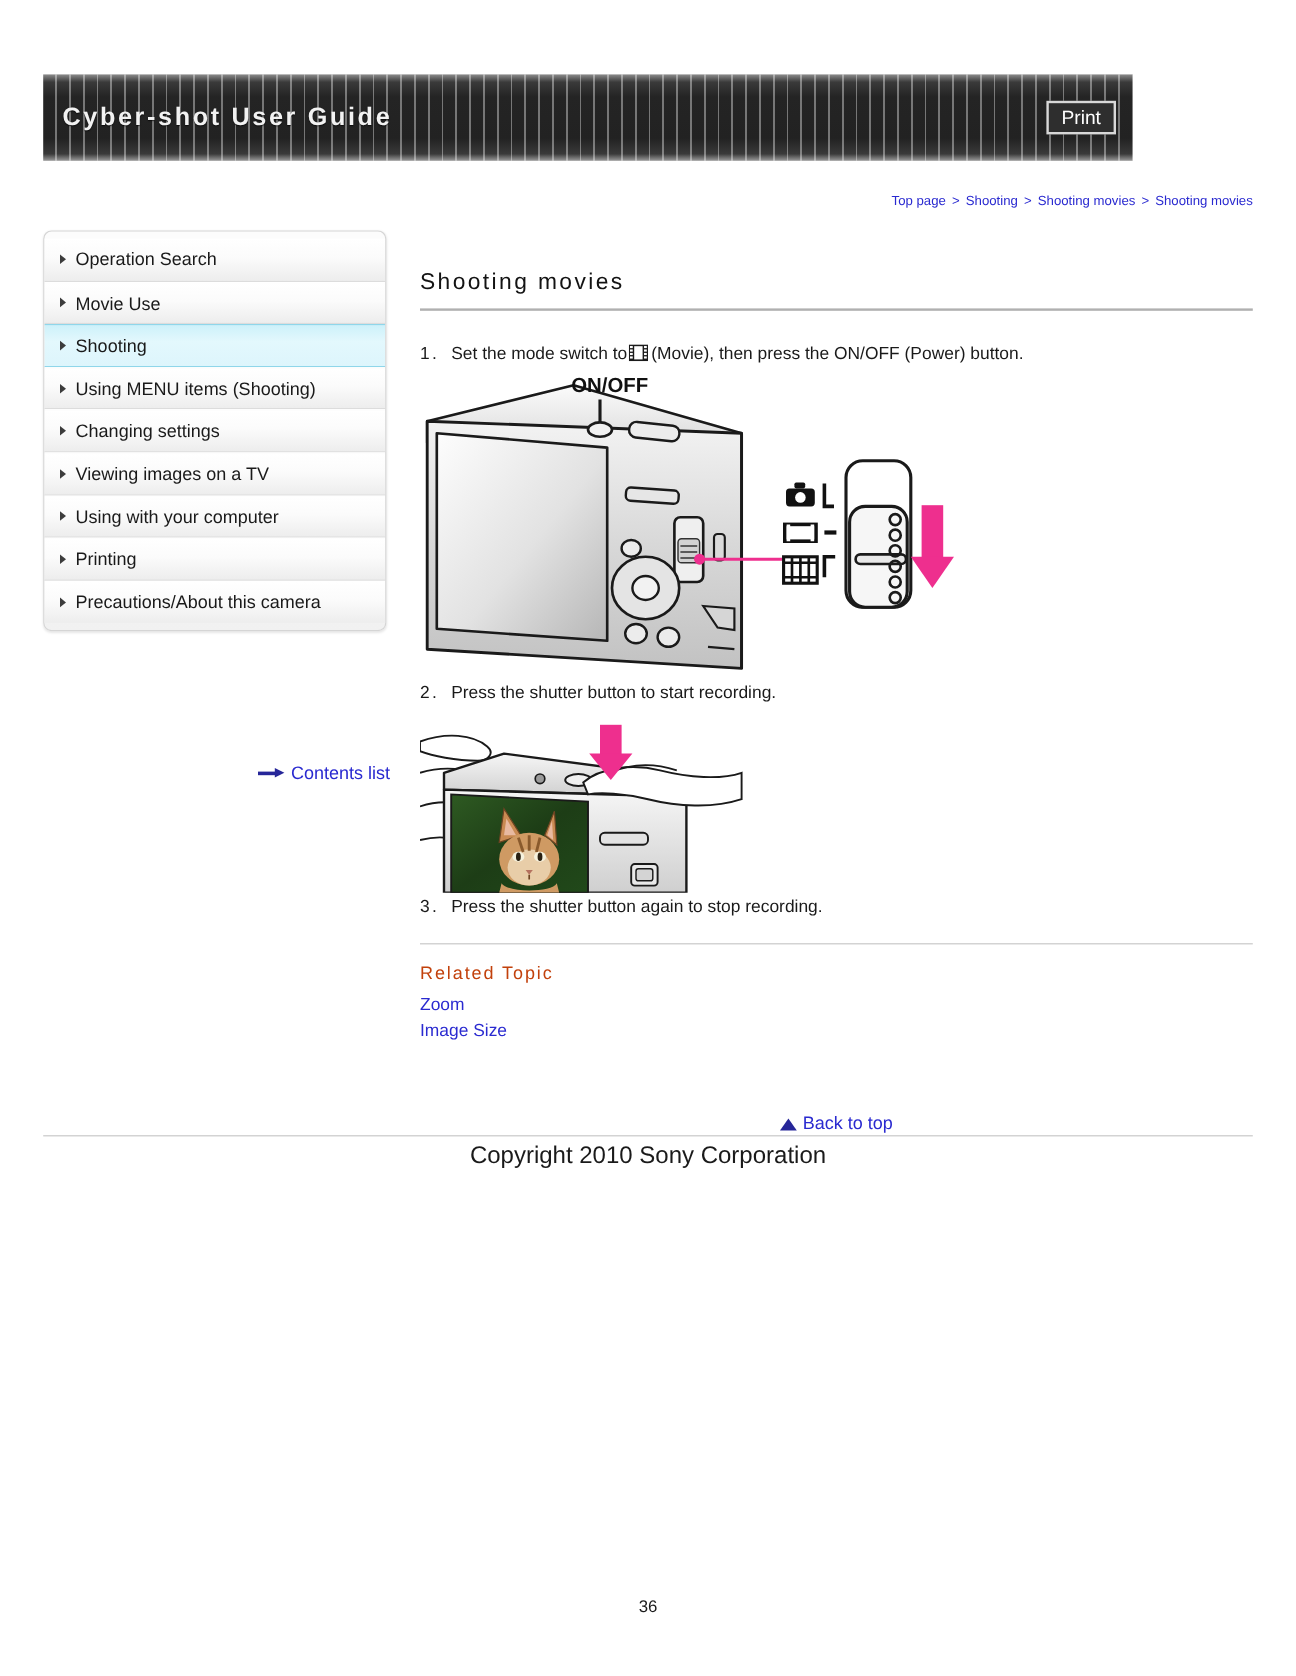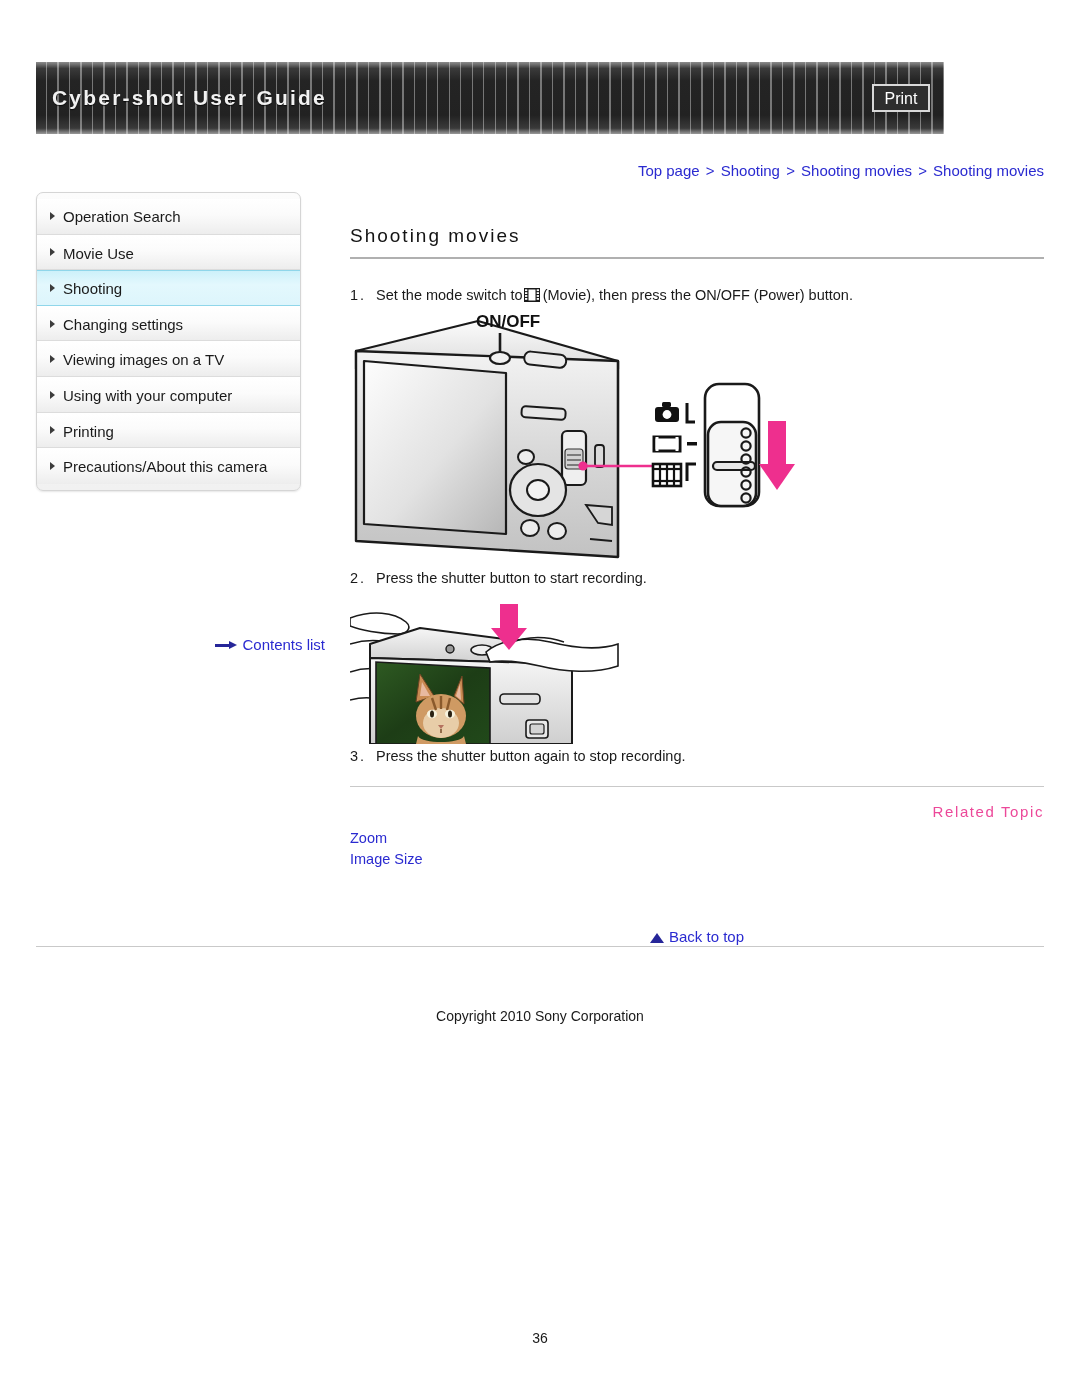--- a/index.html
+++ b/index.html
@@ -67,7 +67,7 @@
     position: absolute;
     right: 36px;
     top: 162px;
-    font-size: 15px;
+    font-size: 11px;
     color: #2a2ad0;
     white-space: nowrap;
   }

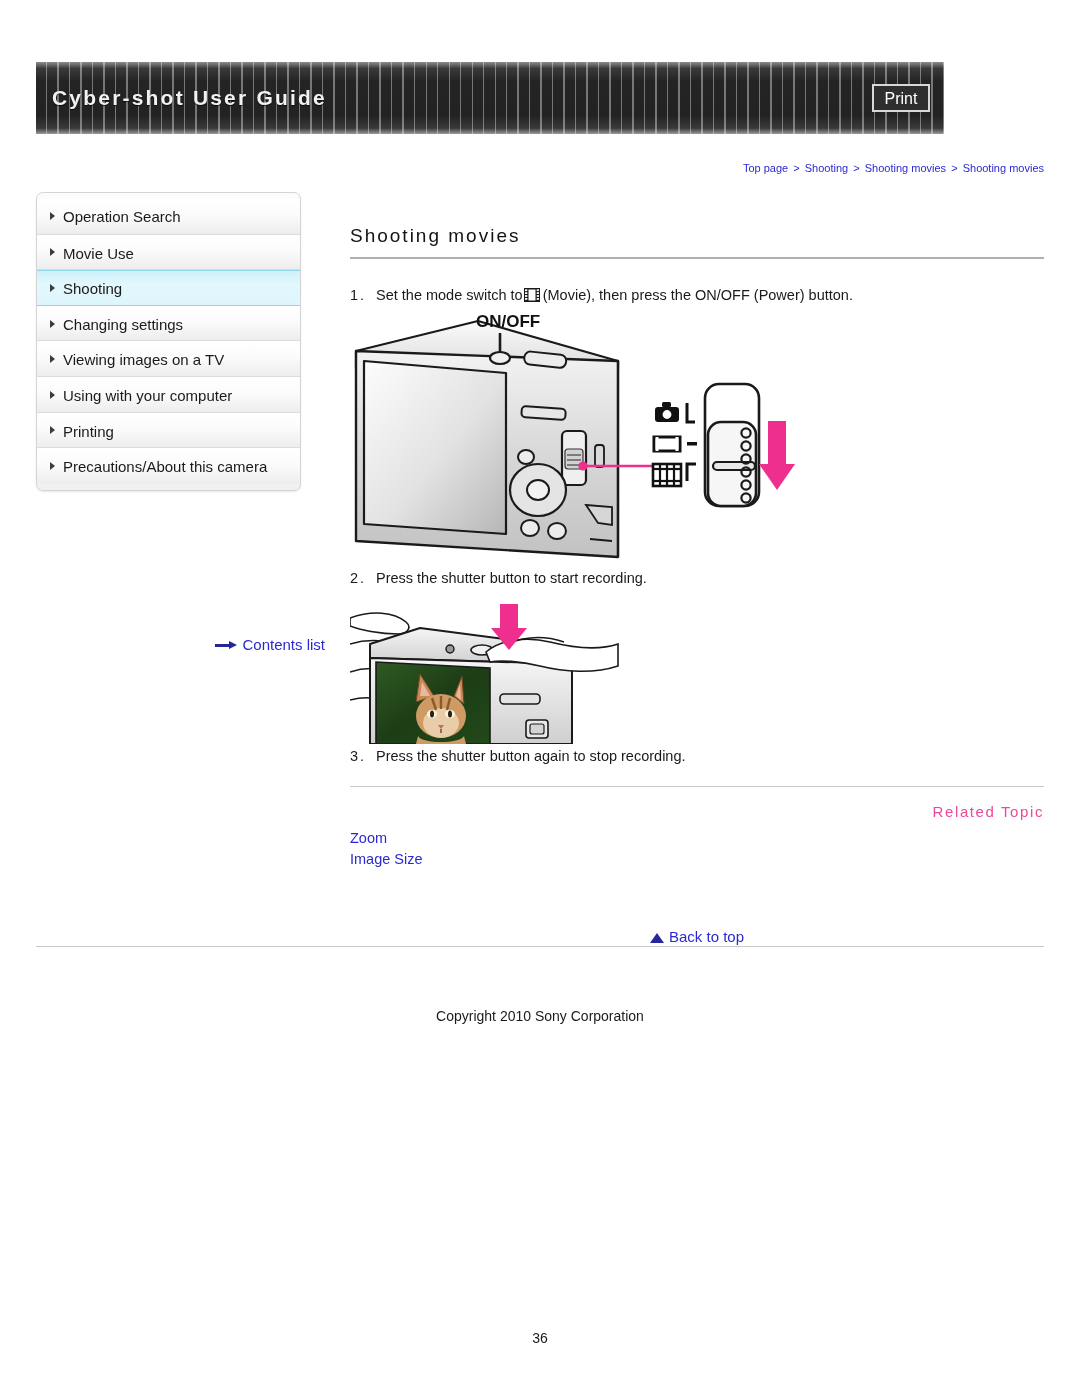--- a/index.html
+++ b/index.html
@@ -79,7 +79,7 @@
     position: absolute;
     left: 36px;
     top: 192px;
-    width: 265px;
+    width: 286px;
     border: 1px solid #d5d5d5;
     border-radius: 7px;
     background: linear-gradient(to bottom, #fcfcfc, #f1f1f1);

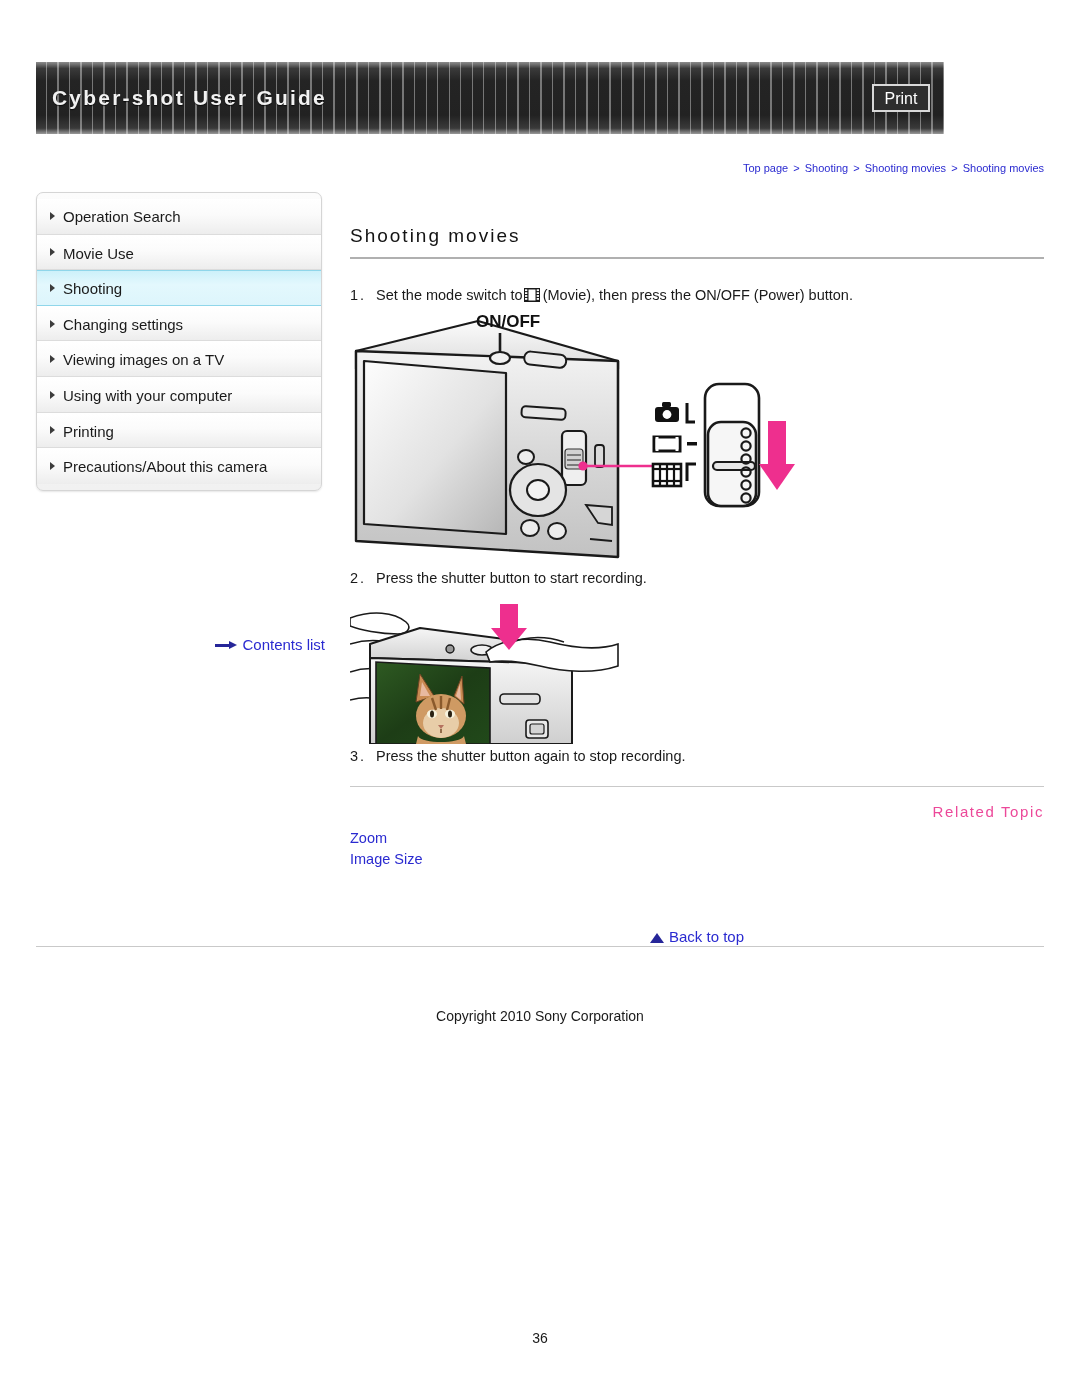--- a/index.html
+++ b/index.html
@@ -301,6 +301,10 @@
   <div class="nav-item active">
     <span class="nav-bullet"></span>
     <span>Shooting</span>
+  </div>
+  <div class="nav-item">
+    <span class="nav-bullet"></span>
+    <span>Using MENU items (Shooting)</span>
   </div>
   <div class="nav-item">
     <span class="nav-bullet"></span>

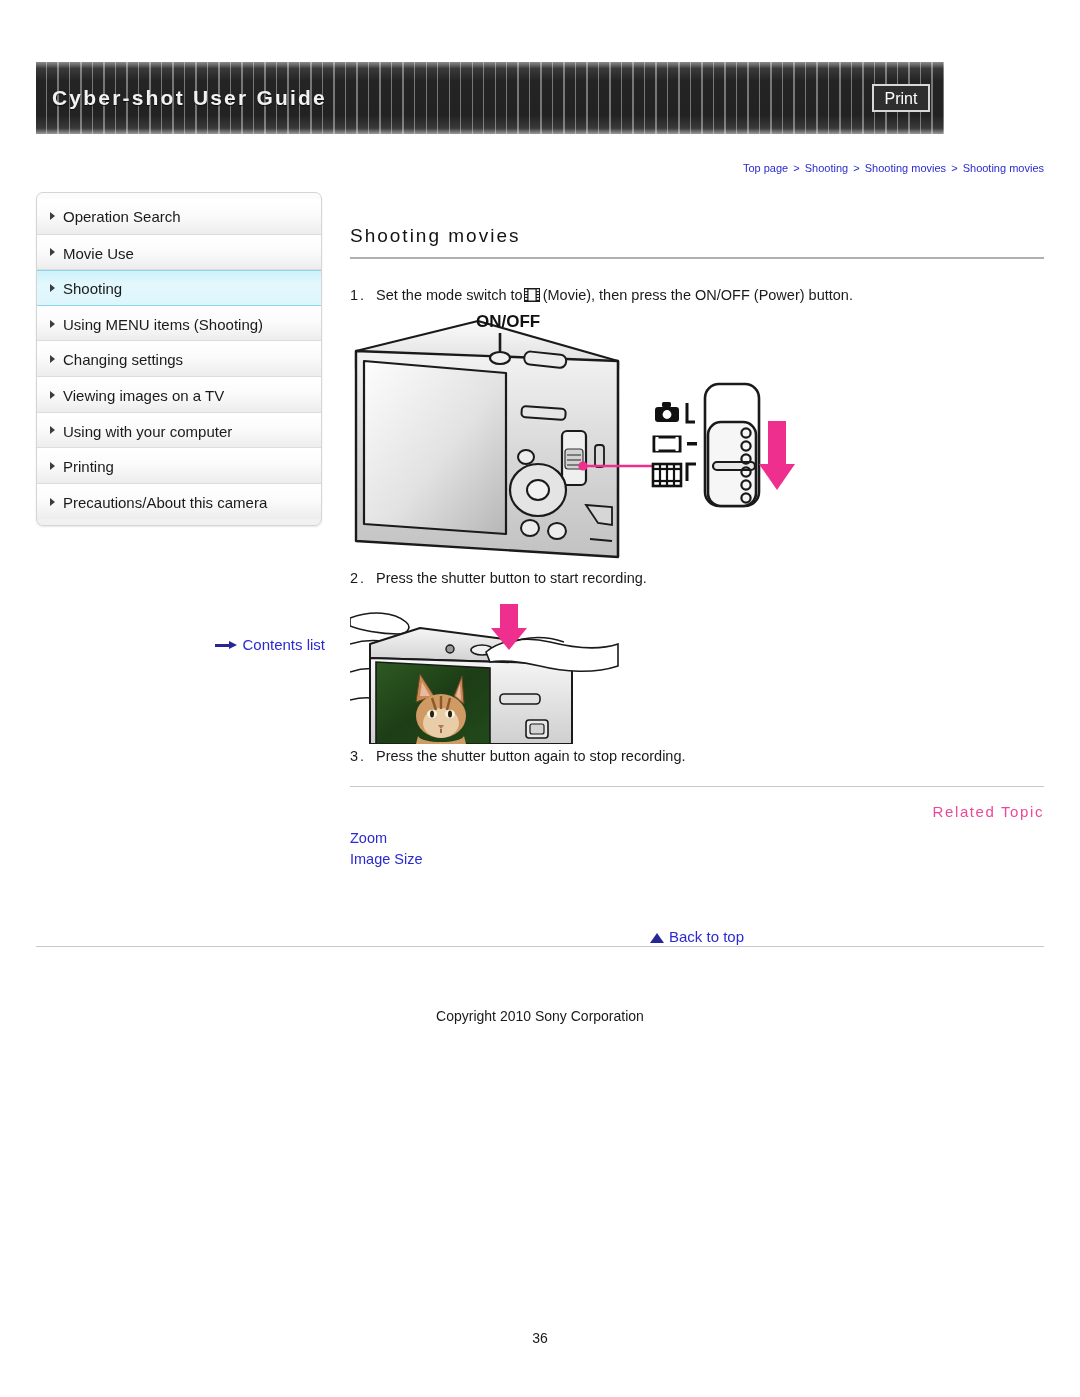--- a/index.html
+++ b/index.html
@@ -209,10 +209,9 @@
   }
   #related-heading {
     font-size: 15px;
-    color: #ec4899;
+    color: #c2410c;
     letter-spacing: 1.6px;
     margin-bottom: 10px;
-    text-align: right;
   }
   .related-link {
     display: block;

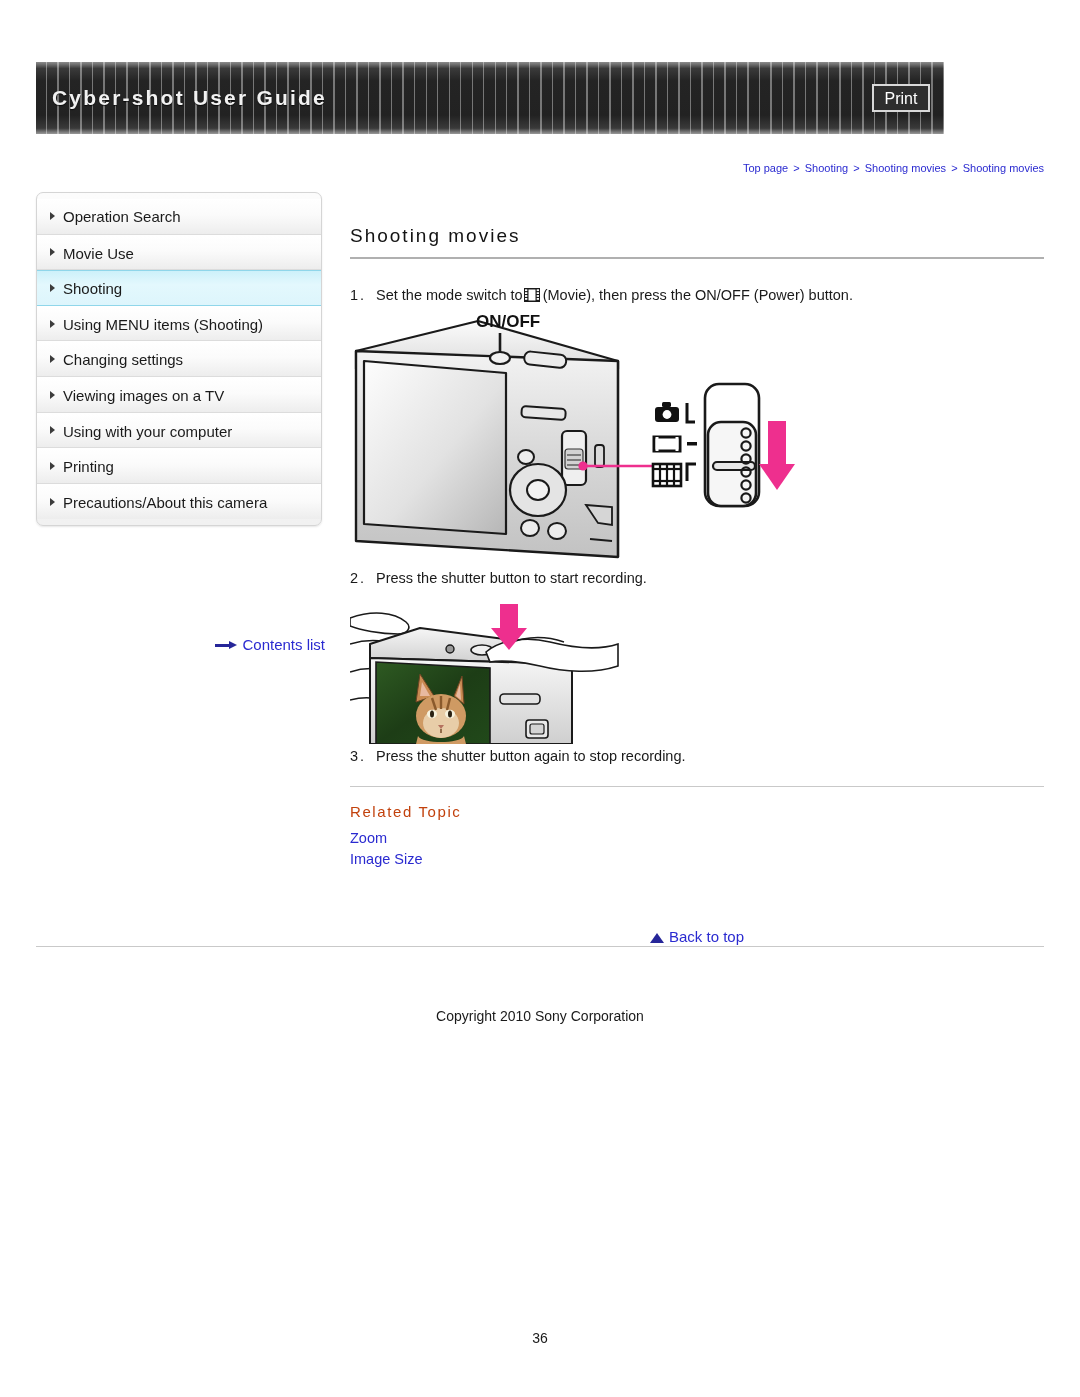--- a/index.html
+++ b/index.html
@@ -254,10 +254,10 @@
   #copyright {
     position: absolute;
     left: 36px;
-    top: 1008px;
+    top: 952px;
     width: 1008px;
     text-align: center;
-    font-size: 14px;
+    font-size: 20px;
     color: #1a1a1a;
   }
   #page-number {

